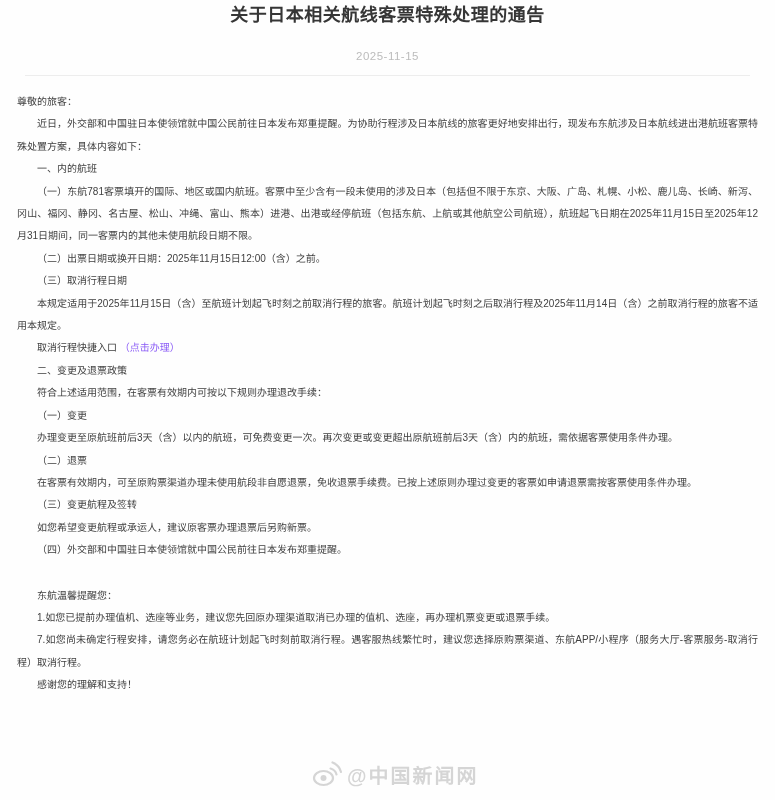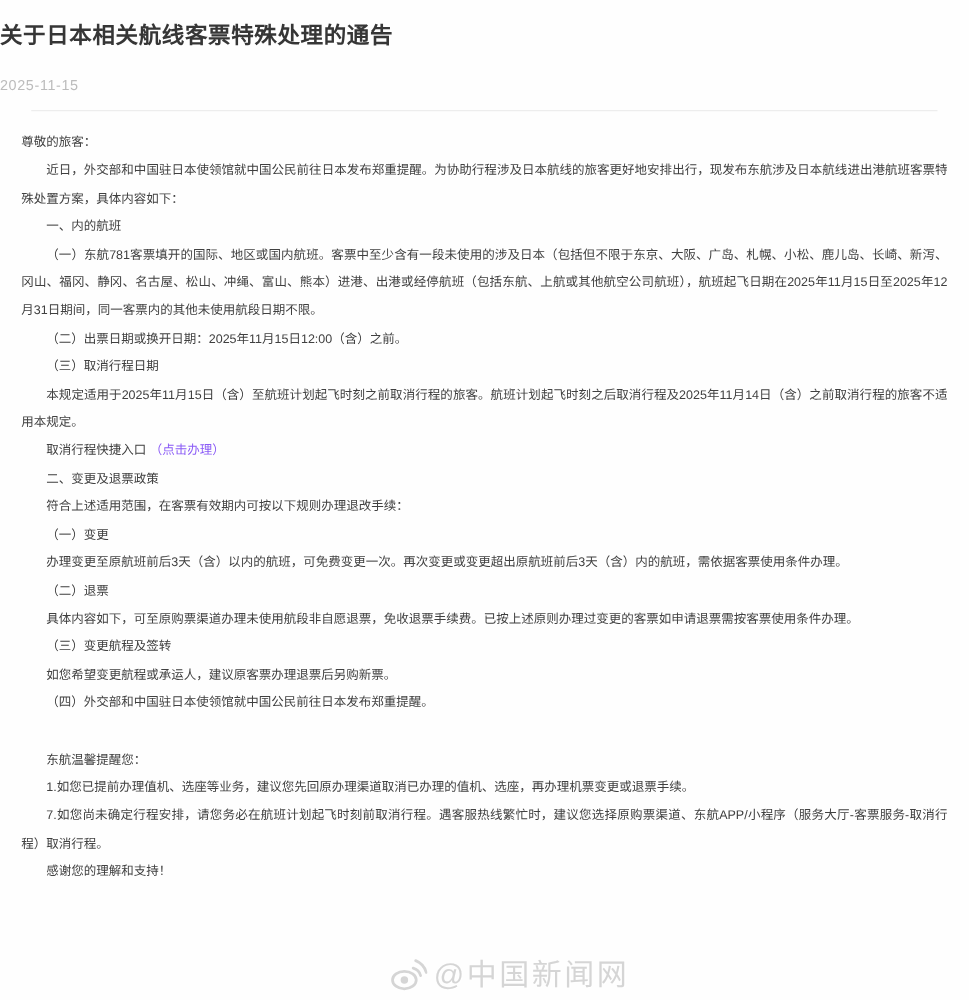--- a/index.html
+++ b/index.html
@@ -15,8 +15,7 @@
     font-family: "Liberation Sans", "DejaVu Sans", sans-serif;
   }
   .header {
-    text-align: left;
-    padding-top: 13px;
+    text-align: center;
   }
   .title {
     margin: 0;

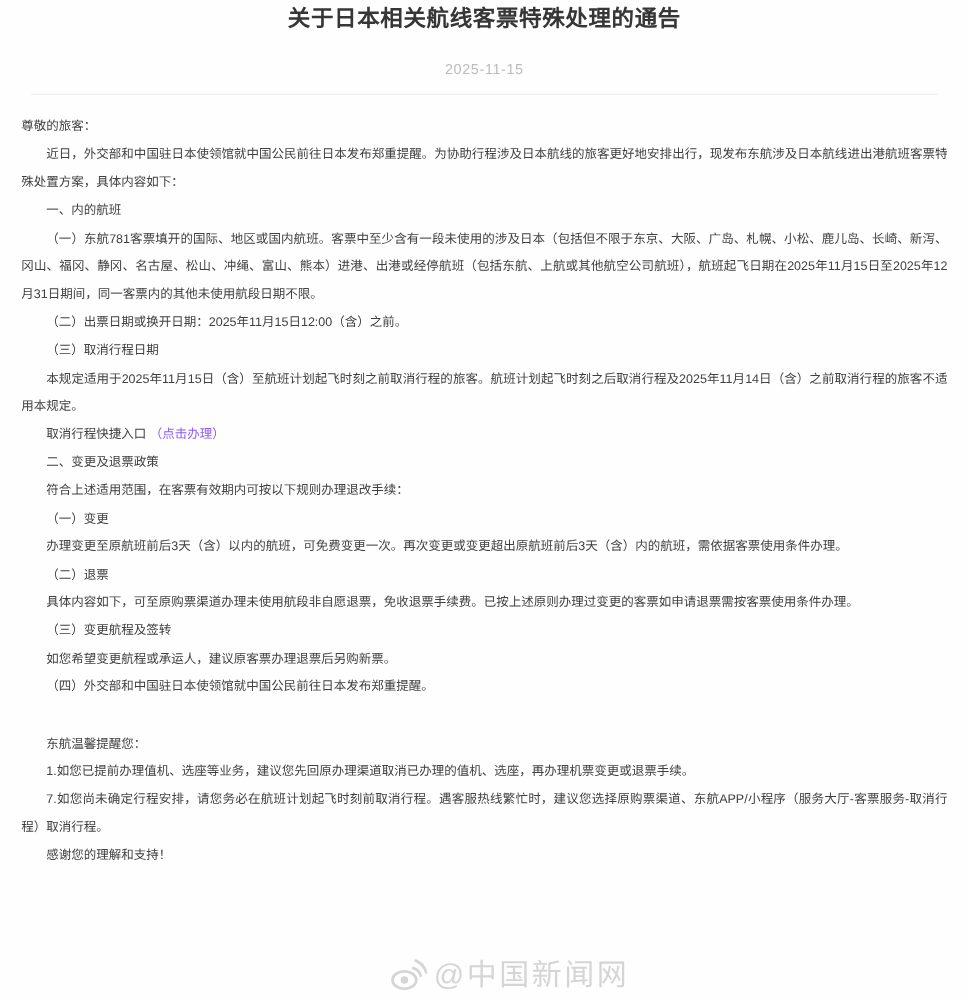--- a/index.html
+++ b/index.html
@@ -105,7 +105,7 @@
   <p class="para">（一）变更</p>
   <p class="para">办理变更至原航班前后3天（含）以内的航班，可免费变更一次。再次变更或变更超出原航班前后3天（含）内的航班，需依据客票使用条件办理。</p>
   <p class="para">（二）退票</p>
-  <p class="para">具体内容如下，可至原购票渠道办理未使用航段非自愿退票，免收退票手续费。已按上述原则办理过变更的客票如申请退票需按客票使用条件办理。</p>
+  <p class="para">在客票有效期内，可至原购票渠道办理未使用航段非自愿退票，免收退票手续费。已按上述原则办理过变更的客票如申请退票需按客票使用条件办理。</p>
   <p class="para">（三）变更航程及签转</p>
   <p class="para">如您希望变更航程或承运人，建议原客票办理退票后另购新票。</p>
   <p class="para">（四）外交部和中国驻日本使领馆就中国公民前往日本发布郑重提醒。</p>

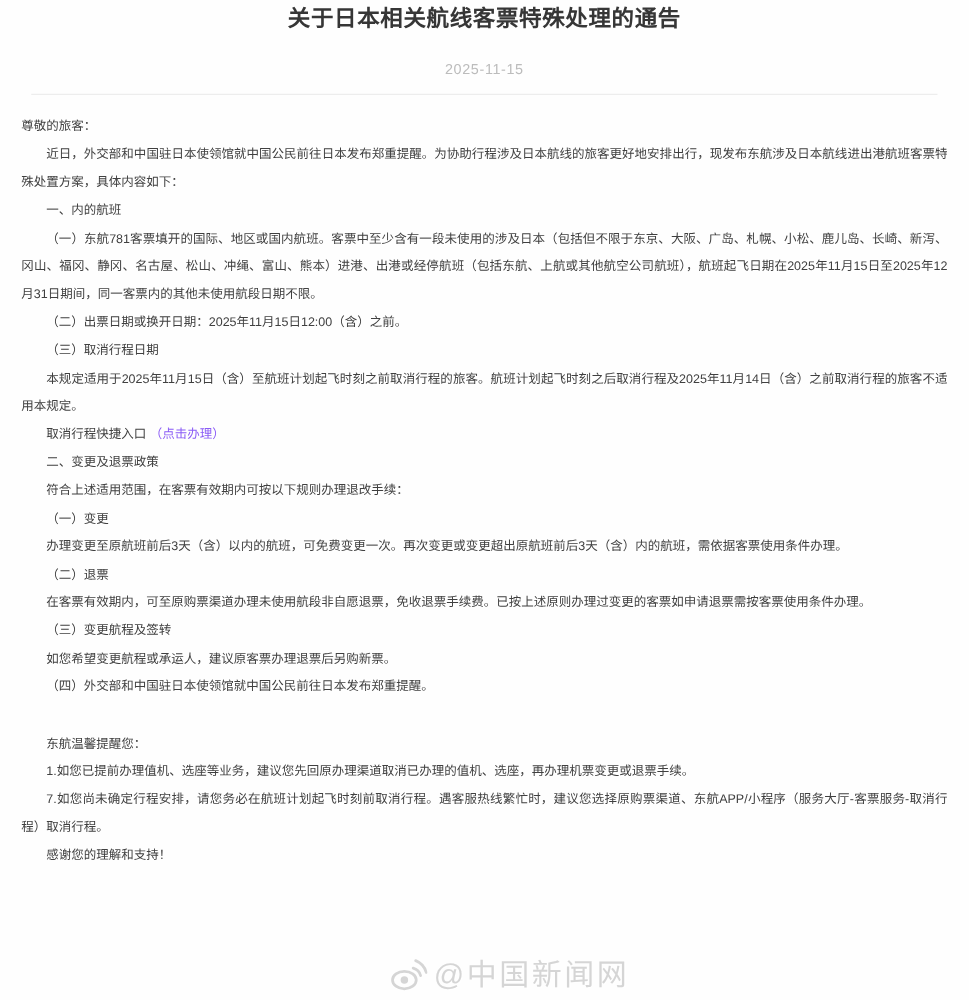--- a/index.html
+++ b/index.html
@@ -70,8 +70,8 @@
     pointer-events: none;
   }
   .watermark .wm-text {
-    font-size: 24px;
-    font-weight: 400;
+    font-size: 20px;
+    font-weight: 700;
     letter-spacing: 2px;
     text-shadow: 1px 1px 0 rgba(255,255,255,0.7);
   }

